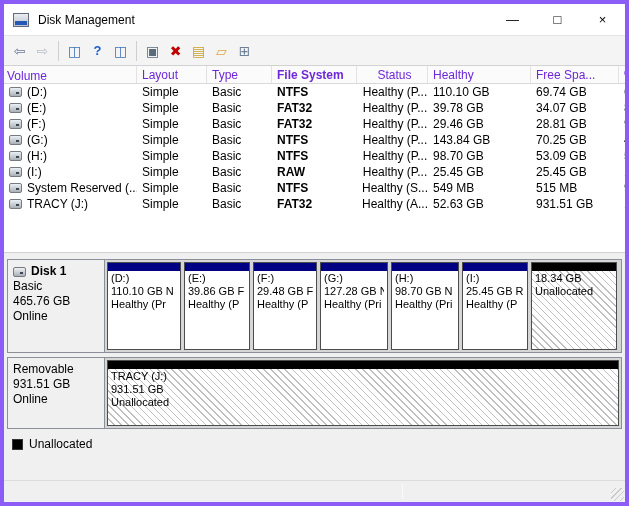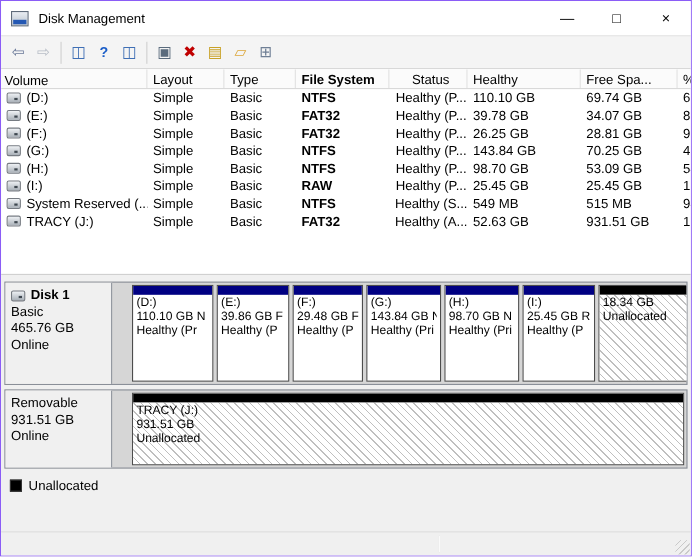--- a/index.html
+++ b/index.html
@@ -6,7 +6,7 @@
   body { margin: 0; background: #e8e8e8; font-family: "Liberation Sans", "DejaVu Sans", sans-serif; }
   .window {
     width: 629px; height: 506px;
-    background: #fff; border: 1px solid #8b5cf6;
+    background: #fff; border: 4px solid #8b5cf6;
     display: flex; flex-direction: column; overflow: hidden;
     font-size: 12px; color: #000;
   }

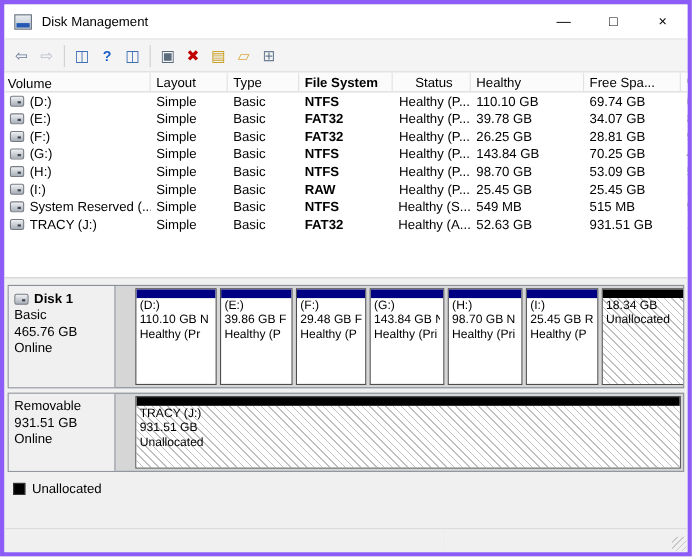--- a/index.html
+++ b/index.html
@@ -36,7 +36,7 @@
   
   .list { height: 186px; flex: none; background: #fff; overflow: hidden; }
   .lheader { display: flex; height: 18px; background: #fbfbfb; border-bottom: 1px solid #d9d9d9; width: 680px; }
-  .hcell { padding: 2px 0 0 5px; border-right: 1px solid #e2e2e2; white-space: nowrap; overflow: hidden; color: #000000; }
+  .hcell { padding: 2px 0 0 5px; border-right: 1px solid #e2e2e2; white-space: nowrap; overflow: hidden; color: #6d28d9; }
   .lrow { display: flex; height: 16px; align-items: center; width: 680px; }
   .cell { padding-left: 5px; white-space: nowrap; overflow: hidden; }
   .c-vol { width: 133px; display: flex; align-items: center; padding-left: 3px; }

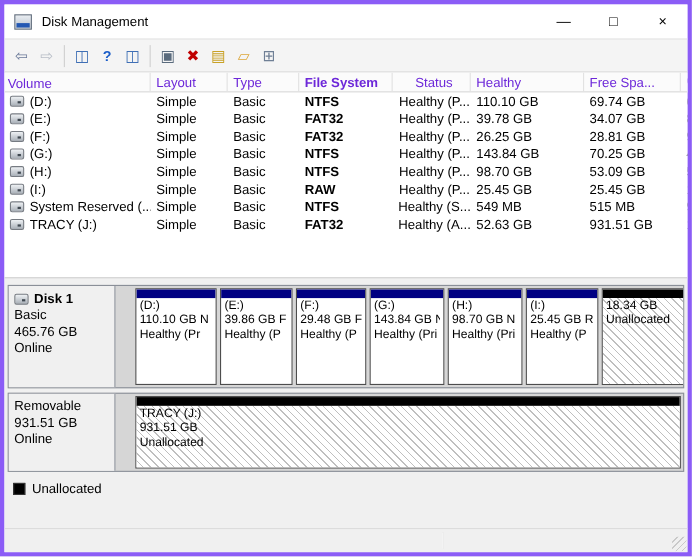--- a/index.html
+++ b/index.html
@@ -151,7 +151,7 @@
       <div class="cell c-type">Basic</div>
       <div class="cell c-fs">FAT32</div>
       <div class="cell c-status">Healthy (P...</div>
-      <div class="cell c-cap">26.25 GB</div>
+      <div class="cell c-cap">29.46 GB</div>
       <div class="cell c-free">28.81 GB</div>
       <div class="cell c-pct">98 %</div>
     </div>

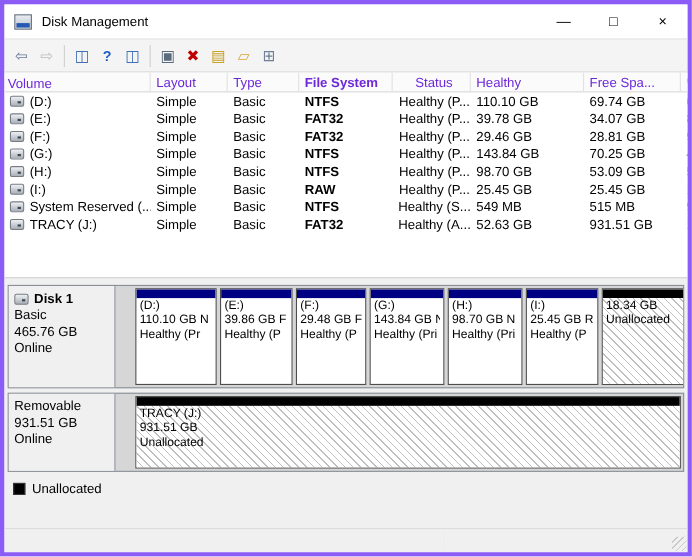--- a/index.html
+++ b/index.html
@@ -47,7 +47,7 @@
   .celltext { white-space: nowrap; overflow: hidden; }
   
   .gpane { flex: 1; background: #f0f0f0; border-top: 1px solid #d0d0d0; padding: 6px 3px 0 3px; overflow: hidden; }
-  .drow { display: flex; border: 1px solid #8a8f98; background: #d6d6d6; margin-bottom: 4px; gap: 16px; }
+  .drow { display: flex; border: 1px solid #8a8f98; background: #d6d6d6; margin-bottom: 4px; }
   .drow-1 { height: 94px; }
   .drow-2 { height: 72px; }
   .dinfo { width: 97px; flex: none; background: #f0f0f0; border-right: 1px solid #8a8f98; padding: 4px 5px; line-height: 15px; overflow: hidden; }

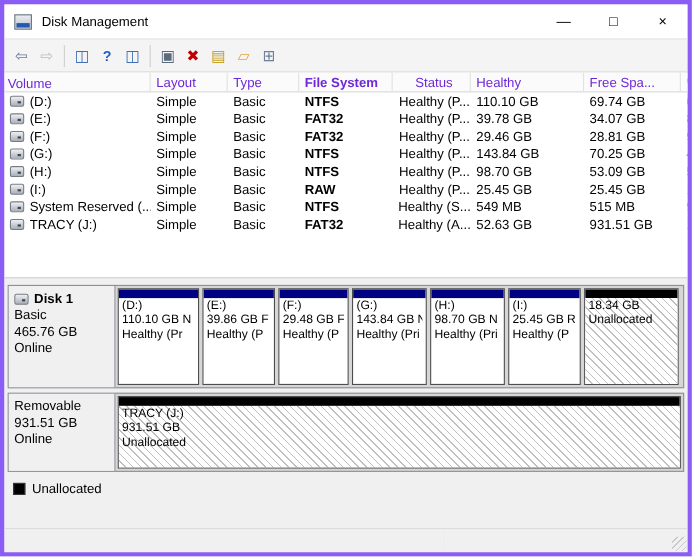--- a/index.html
+++ b/index.html
@@ -263,7 +263,7 @@
           <div class="pstripe primary"></div>
           <div class="pbody">
             <div class="pl">(G:)</div>
-            <div class="pl">143.84 GB N</div>
+            <div class="pl">127.28 GB N</div>
             <div class="pl">Healthy (Pri</div>
           </div>
         </div>

